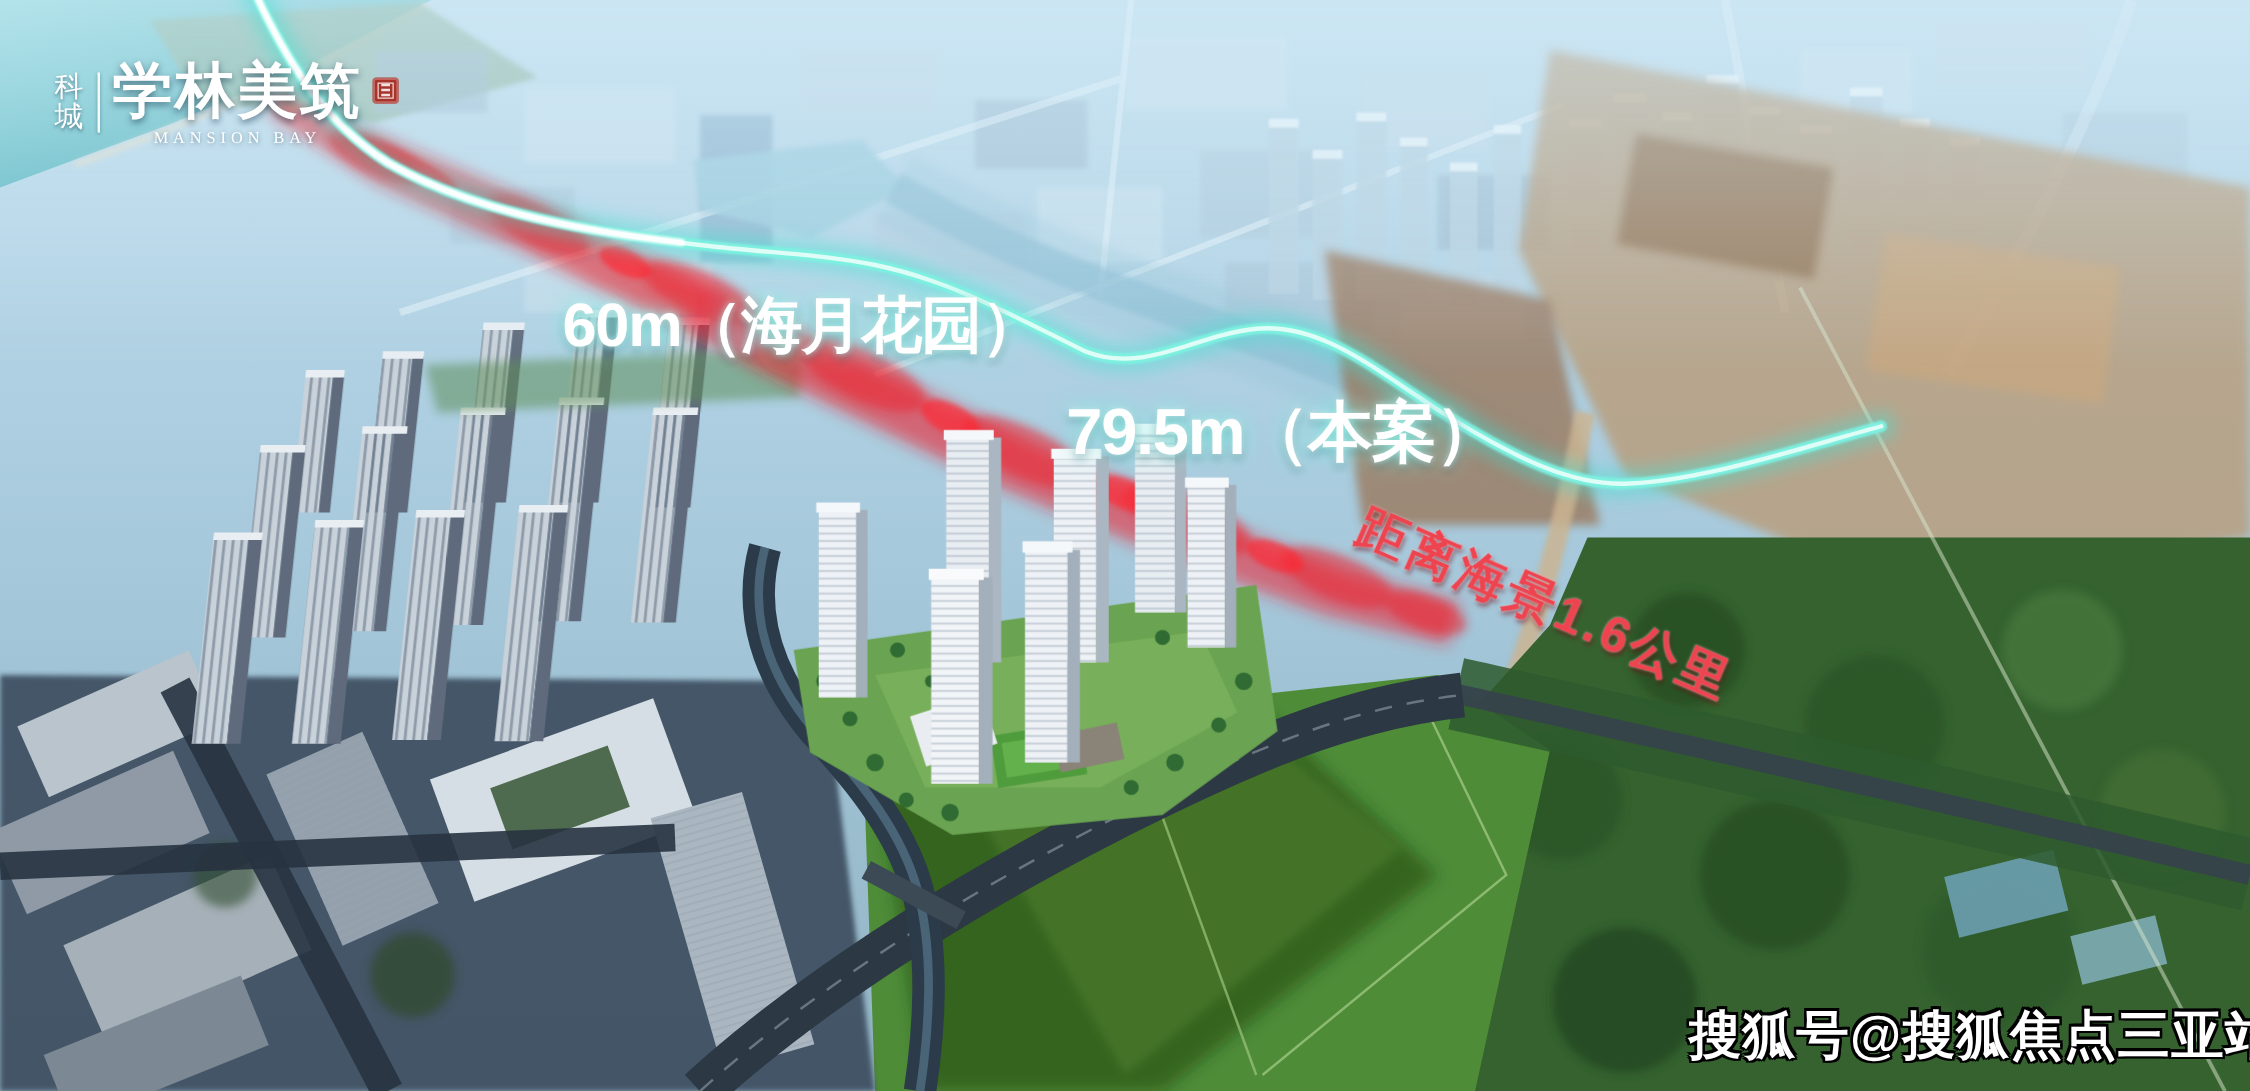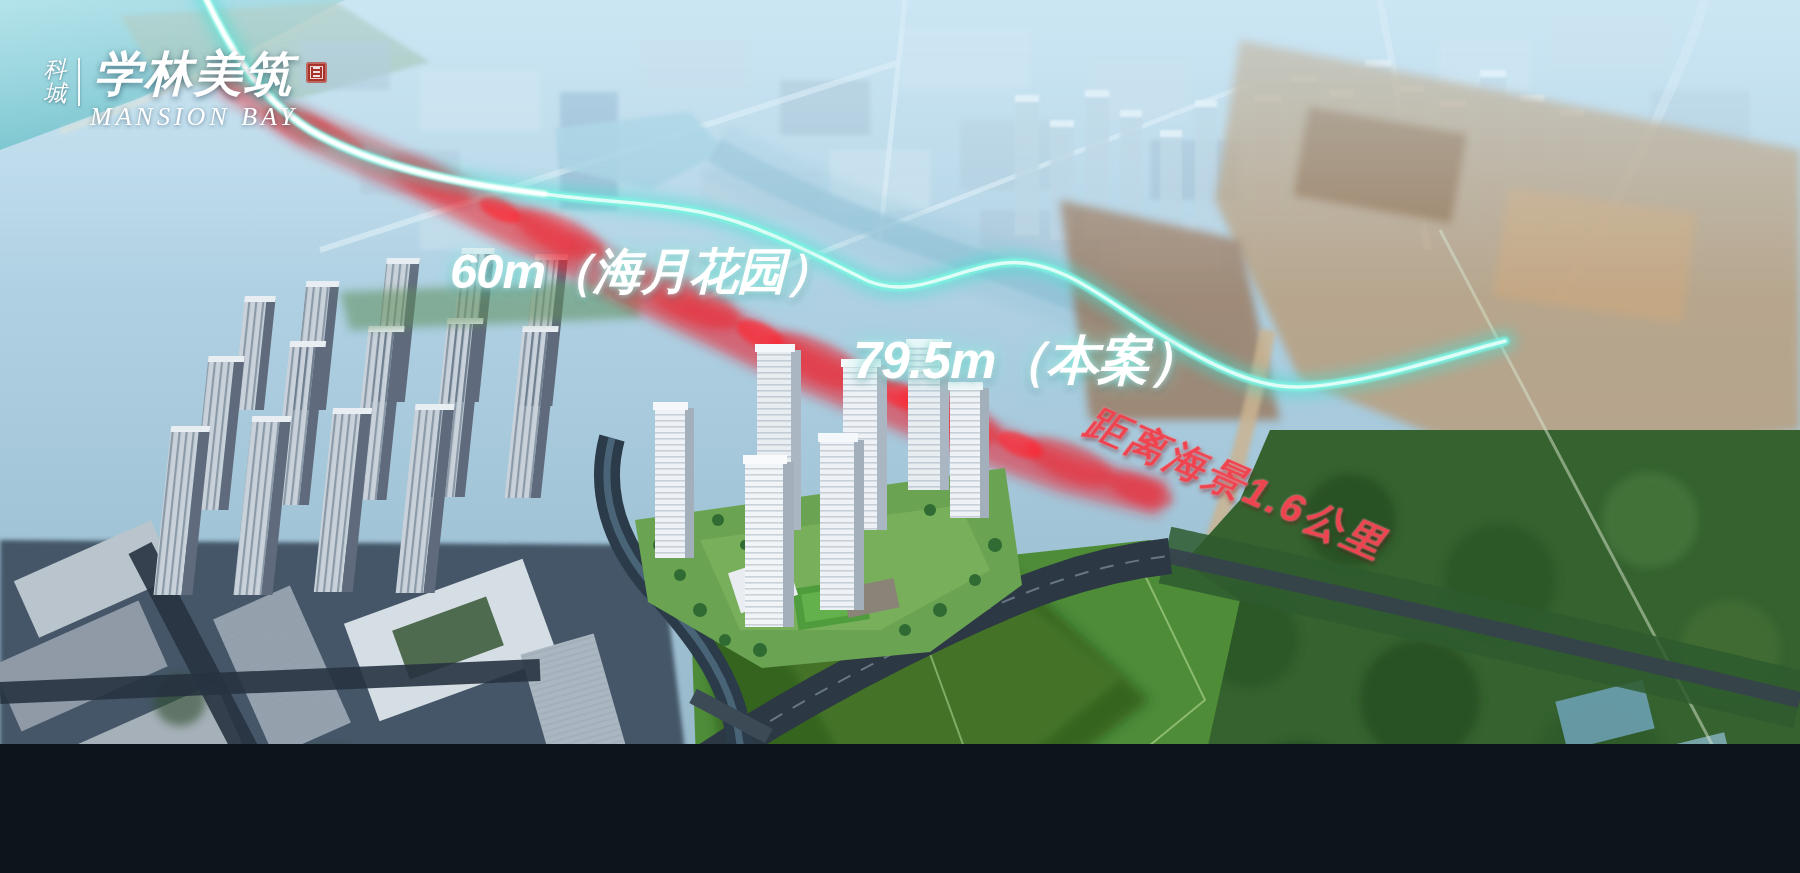--- a/index.html
+++ b/index.html
@@ -3,8 +3,8 @@
 <meta charset="utf-8">
 <style>
   html,body{margin:0;padding:0;background:#0c141c;}
-  .stage{position:relative;width:1800px;height:744px;overflow:hidden;
-         font-family:"Liberation Sans",sans-serif;background:#aecfe1;font-style:italic;}
+  .stage{position:relative;width:1800px;height:873px;overflow:hidden;
+         font-family:"Liberation Sans",sans-serif;background:#aecfe1;}
   .stage svg{position:absolute;left:0;top:0;}
 
   

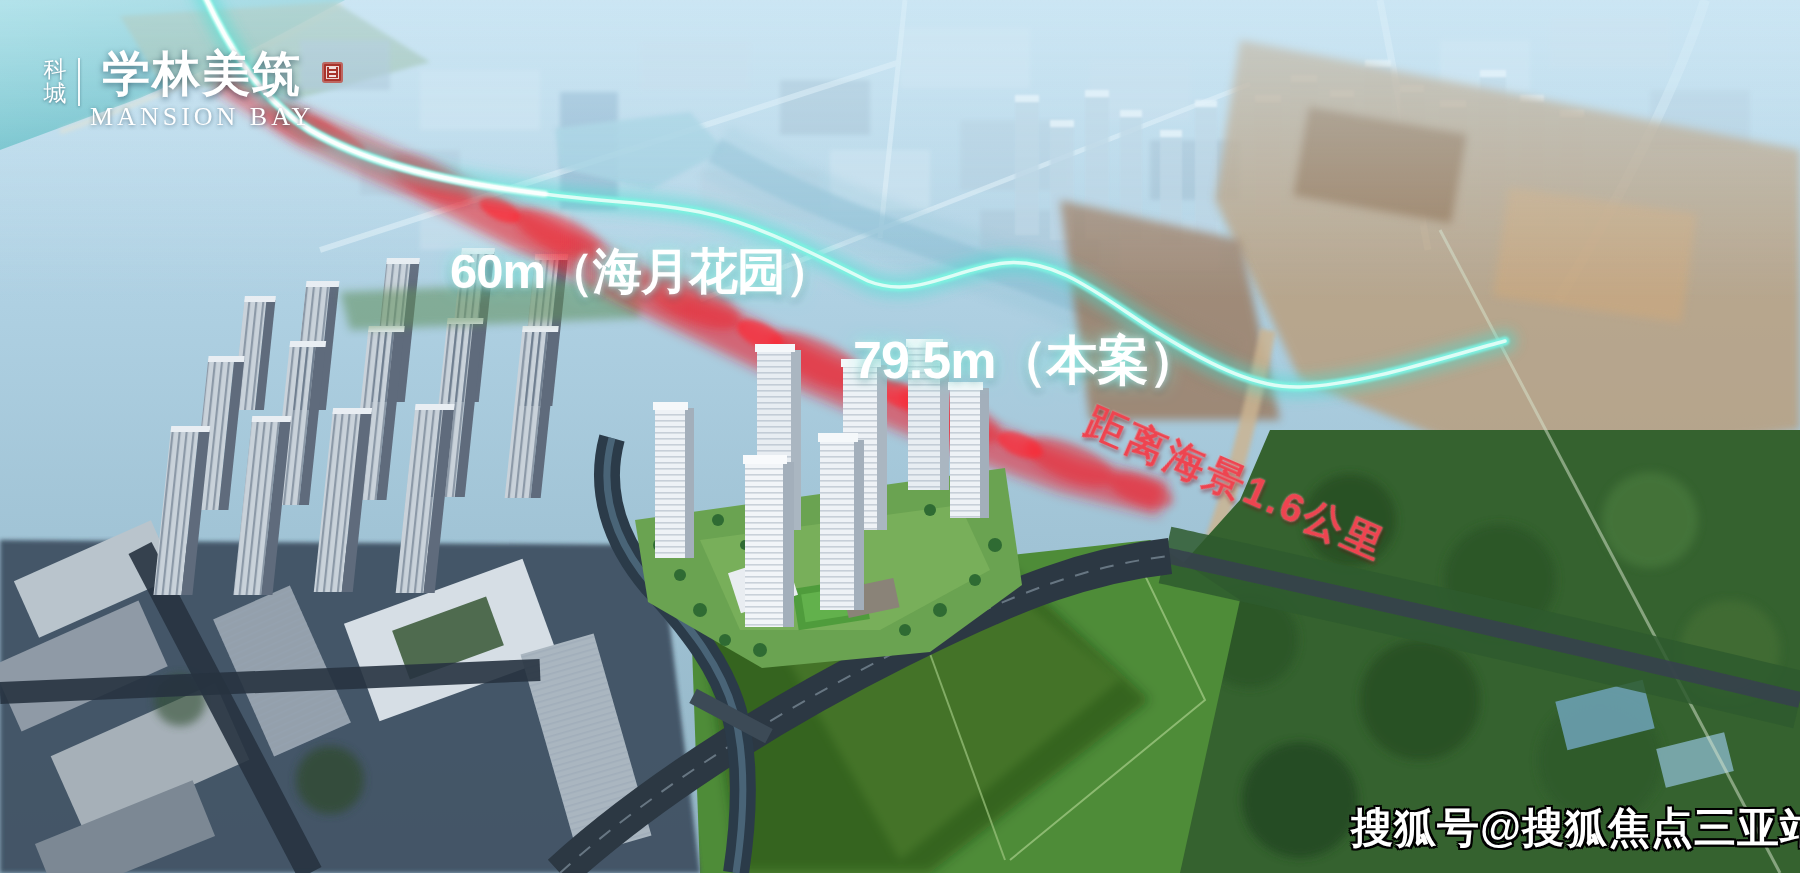--- a/index.html
+++ b/index.html
@@ -18,7 +18,7 @@
   .logo-name{font-family:"DejaVu Serif","Liberation Serif",serif;font-size:48px;line-height:1.05;
              font-weight:700;letter-spacing:2px;white-space:nowrap;
              text-shadow:0 2px 6px rgba(10,40,60,.55);}
-  .logo-en{font-family:"Liberation Serif",serif;font-size:26px;letter-spacing:4px;margin-top:4px;
+  .logo-en{font-family:"Liberation Serif",serif;font-size:13px;letter-spacing:4px;margin-top:4px;
            white-space:nowrap;text-shadow:0 1px 4px rgba(10,40,60,.5);}
   .logo-seal{width:21px;height:21px;margin:14px 0 0 8px;background:#a8332b;border-radius:3px;
              box-shadow:inset 0 0 0 2px rgba(255,255,255,.25);position:relative;}

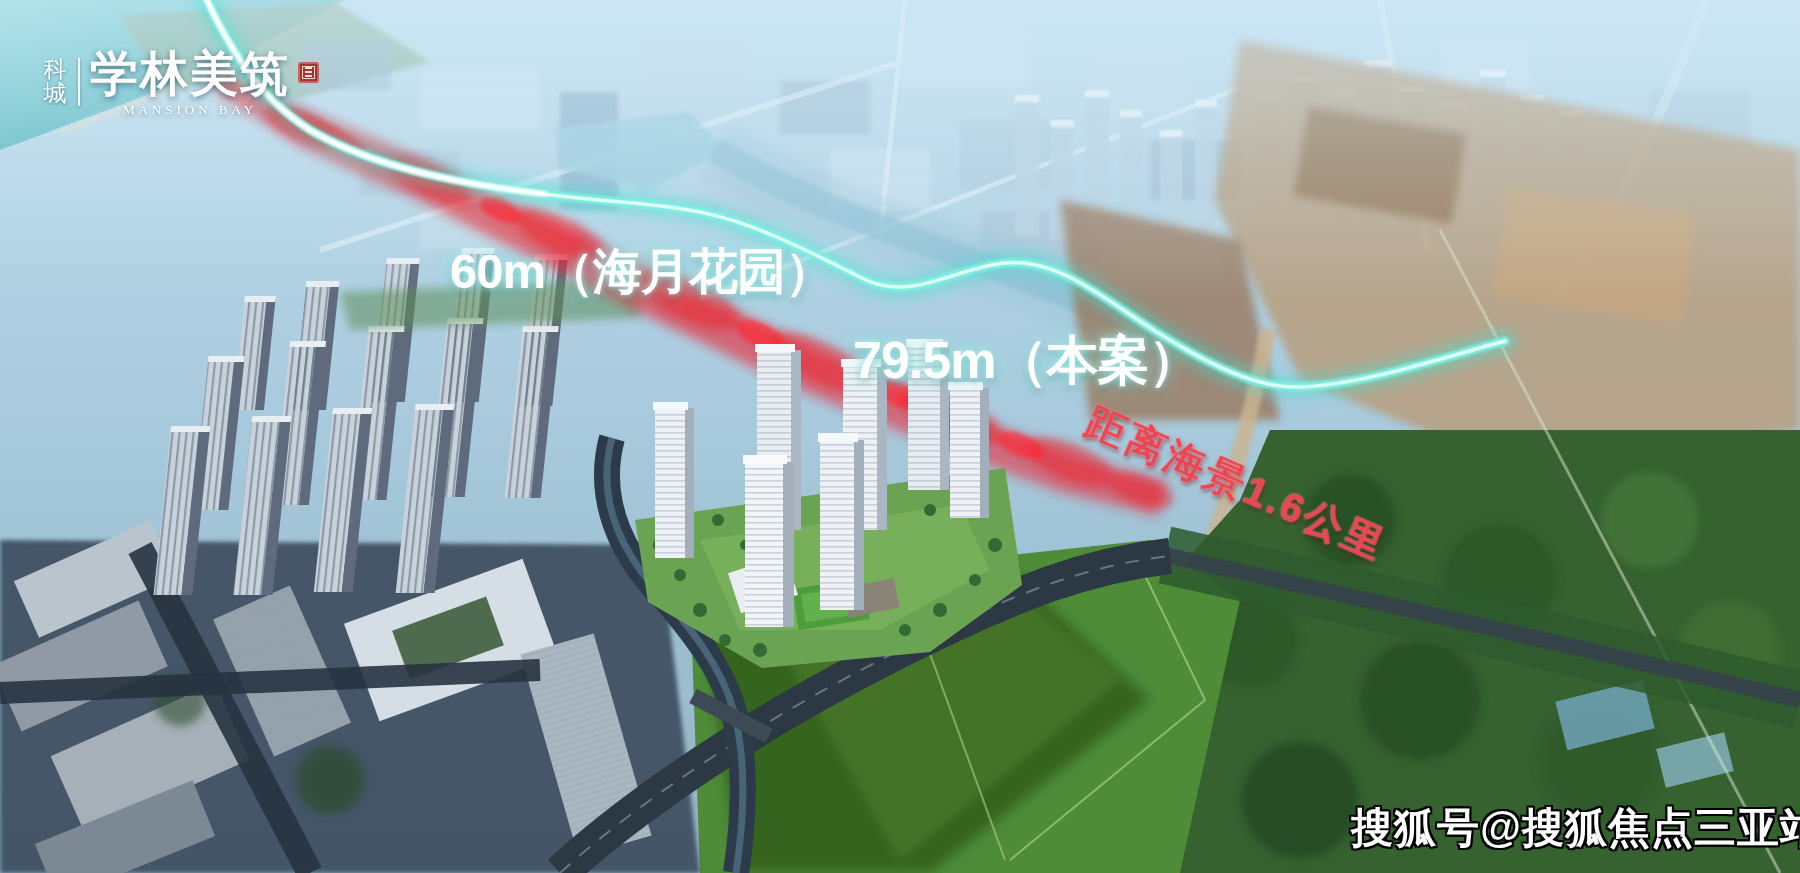--- a/index.html
+++ b/index.html
@@ -31,7 +31,7 @@
   .dist-label{position:absolute;color:#ffffff;font-weight:bold;white-space:nowrap;
       letter-spacing:-1px;
       text-shadow:0 0 18px rgba(120,240,228,.95),0 0 6px rgba(255,255,255,.75),0 3px 8px rgba(5,55,70,.45);}
-  .label-60{left:450px;top:239px;font-size:49px;}
+  .label-60{left:450px;top:228px;font-size:49px;}
   .label-795{left:853px;top:326px;font-size:52px;}
   .label-sea{position:absolute;left:1099px;top:394px;font-size:40px;font-weight:bold;
       color:#ee4450;white-space:nowrap;letter-spacing:3px;

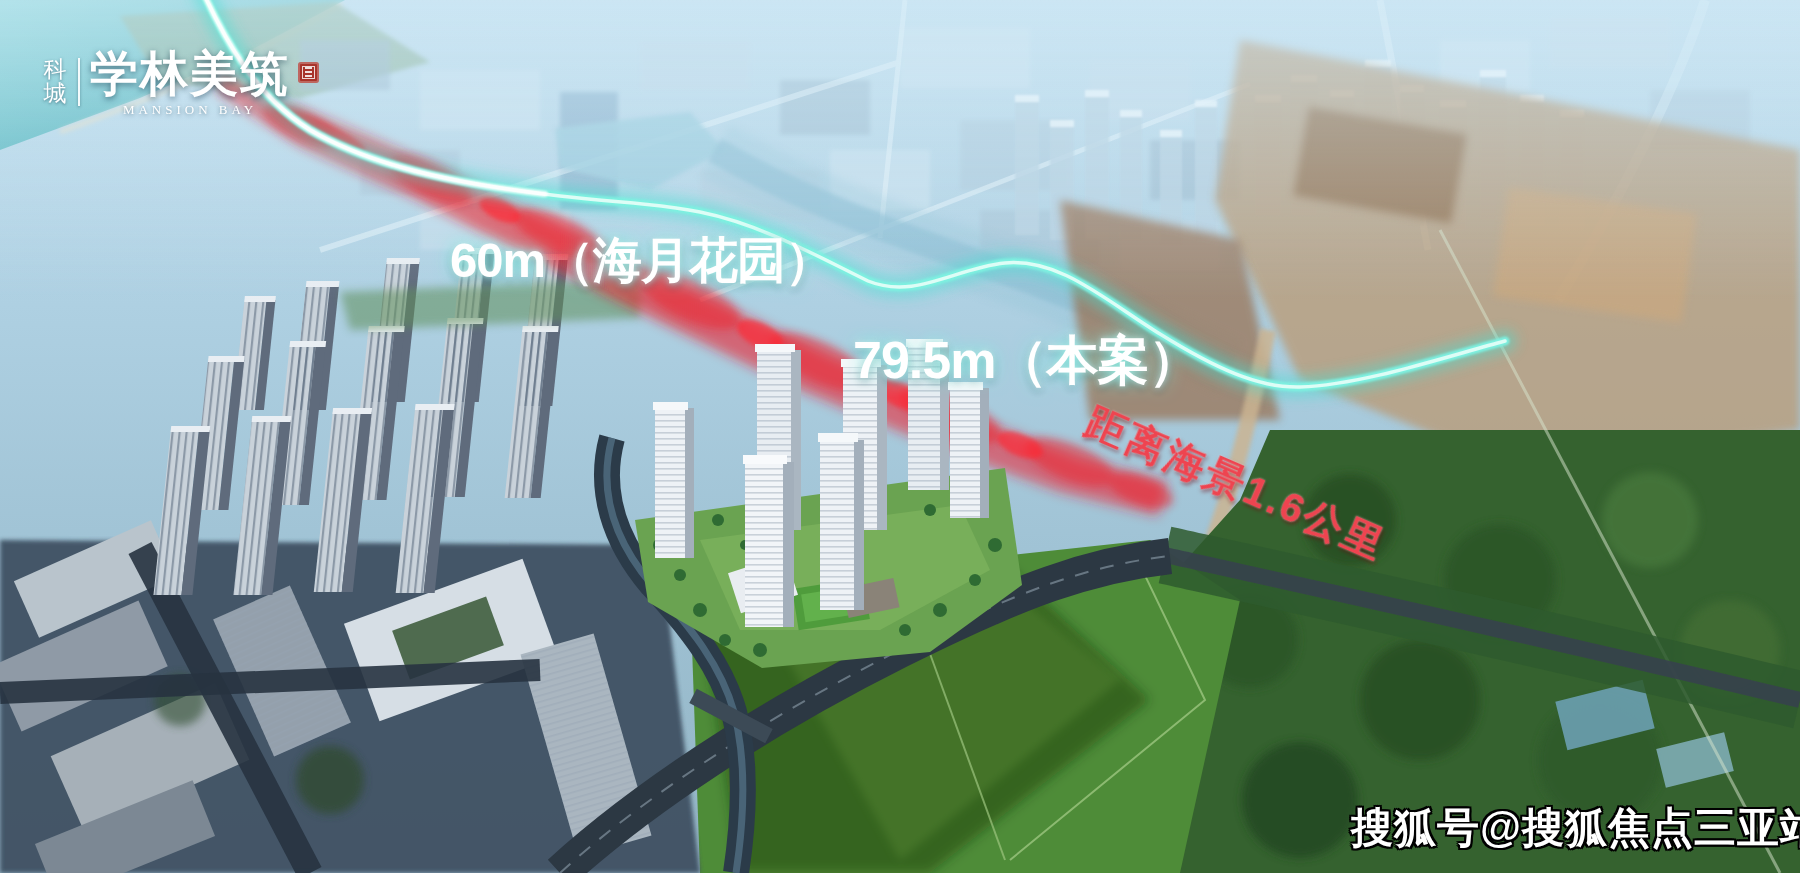--- a/index.html
+++ b/index.html
@@ -32,7 +32,7 @@
       letter-spacing:-1px;
       text-shadow:0 0 18px rgba(120,240,228,.95),0 0 6px rgba(255,255,255,.75),0 3px 8px rgba(5,55,70,.45);}
   .label-60{left:450px;top:228px;font-size:49px;}
-  .label-795{left:853px;top:326px;font-size:52px;}
+  .label-795{left:853px;top:311px;font-size:52px;}
   .label-sea{position:absolute;left:1099px;top:394px;font-size:40px;font-weight:bold;
       color:#ee4450;white-space:nowrap;letter-spacing:3px;
       transform:rotate(23.5deg);transform-origin:0 0;

